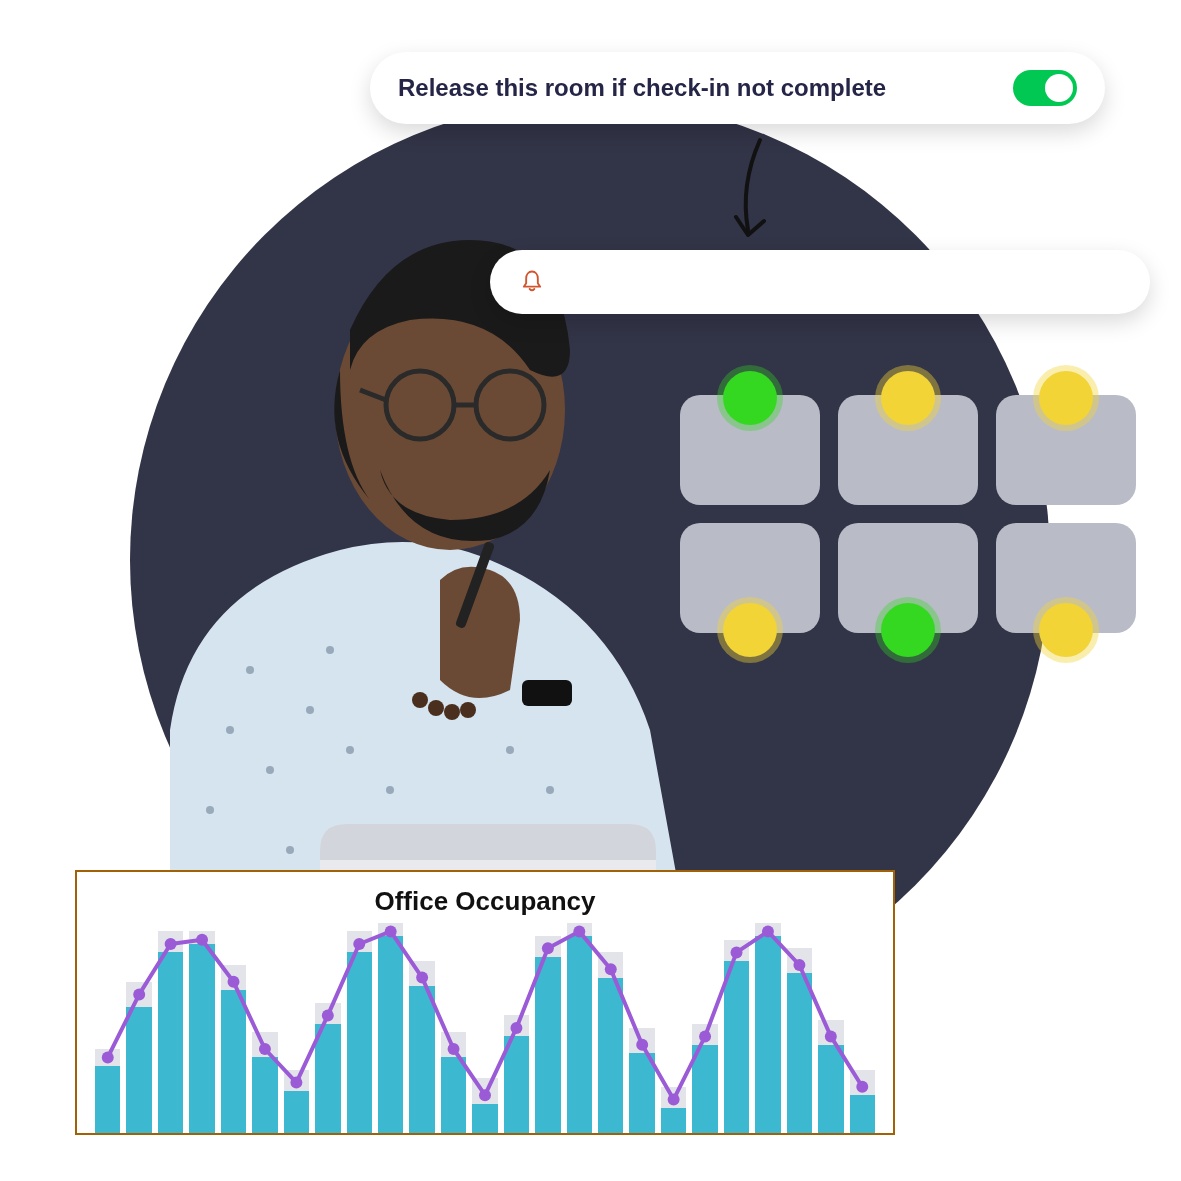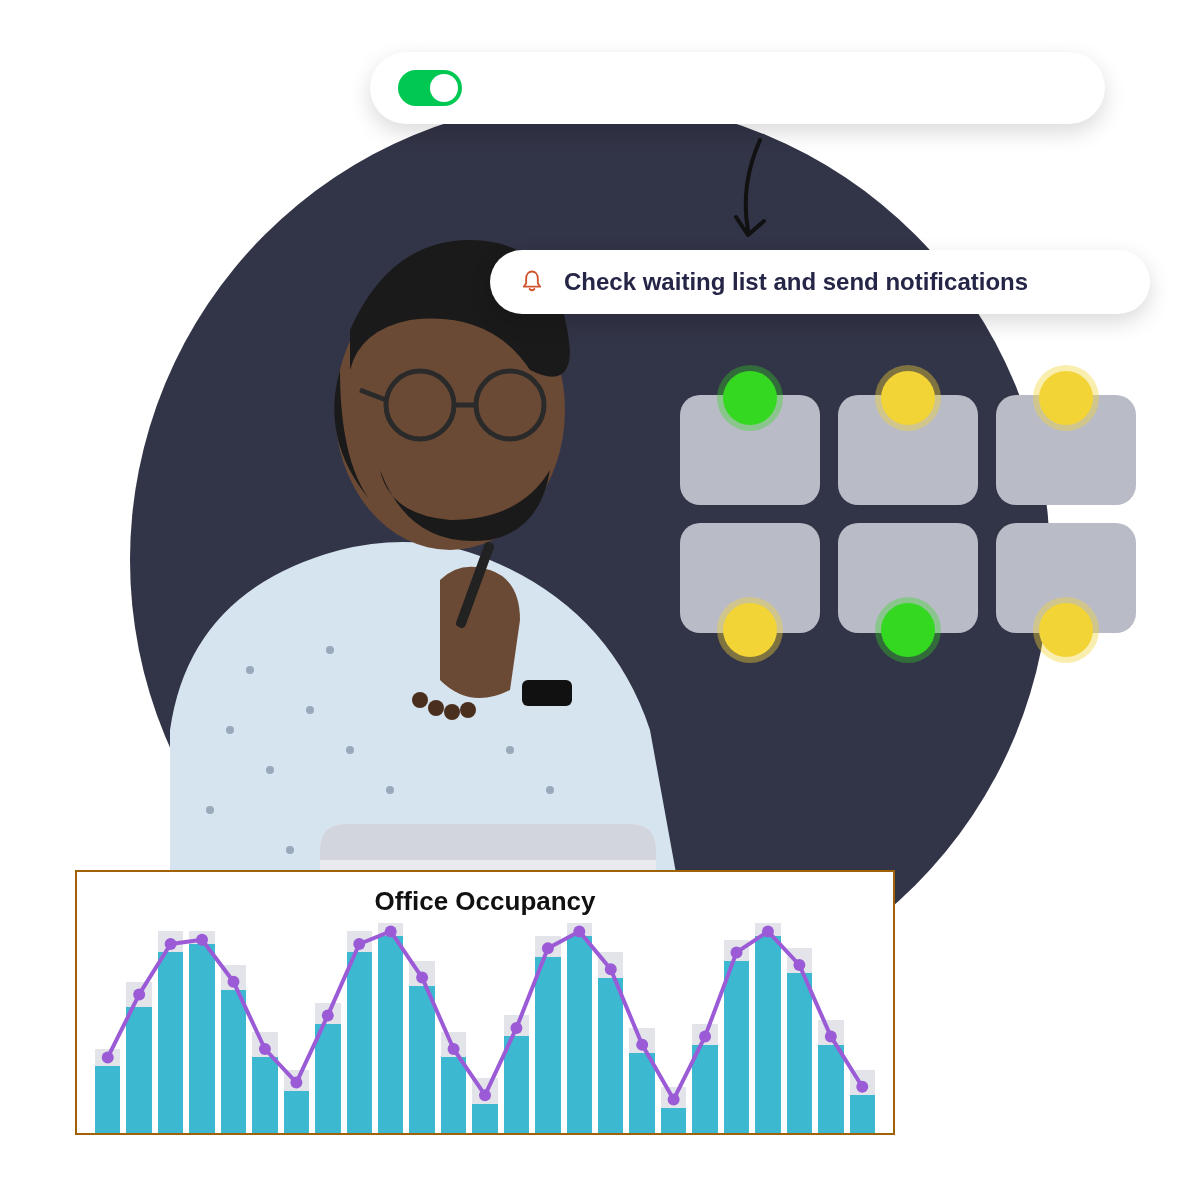--- a/index.html
+++ b/index.html
@@ -225,6 +225,7 @@
 </div>
 
 <div class="pill pill-1">
+  <span class="pill-text">Release this room if check-in not complete</span>
   <div class="toggle"></div>
 </div>
 

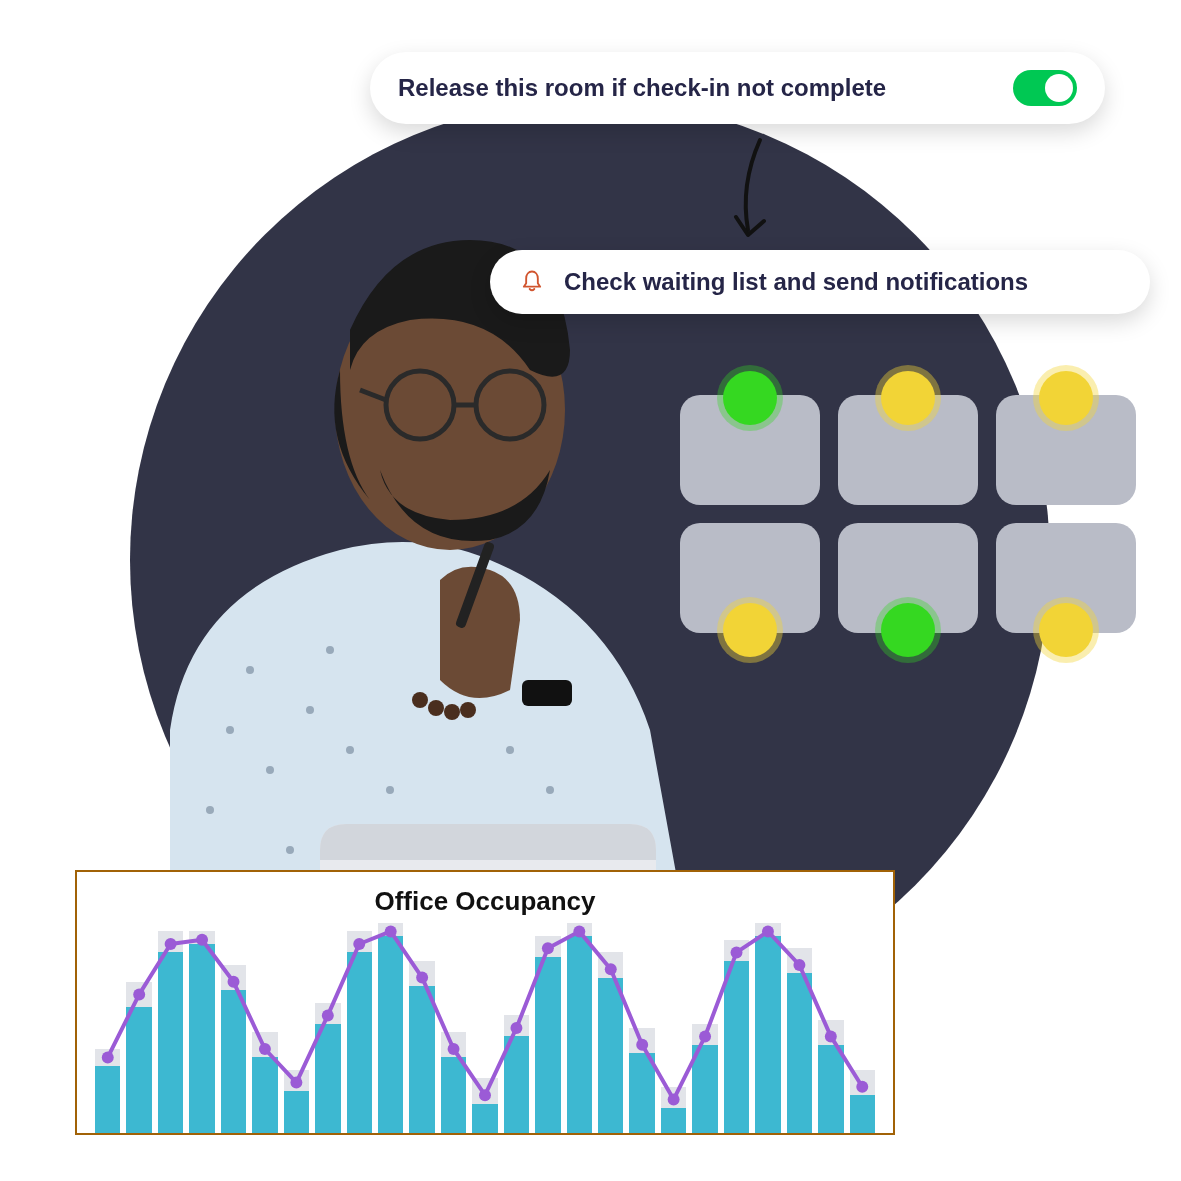--- a/index.html
+++ b/index.html
@@ -239,7 +239,6 @@
     <path d="M12 3 C9 3 7 5.5 7 9 L7 13 L5 16 L19 16 L17 13 L17 9 C17 5.5 15 3 12 3 Z" fill="none" stroke="#d1552f" stroke-width="1.6" stroke-linejoin="round"></path>
     <path d="M10 18 Q12 20 14 18" fill="none" stroke="#d1552f" stroke-width="1.6" stroke-linecap="round"></path>
   </svg>
-  <span class="pill-text">Check waiting list and send notifications</span>
 </div>
 
 <div class="desk-grid">

